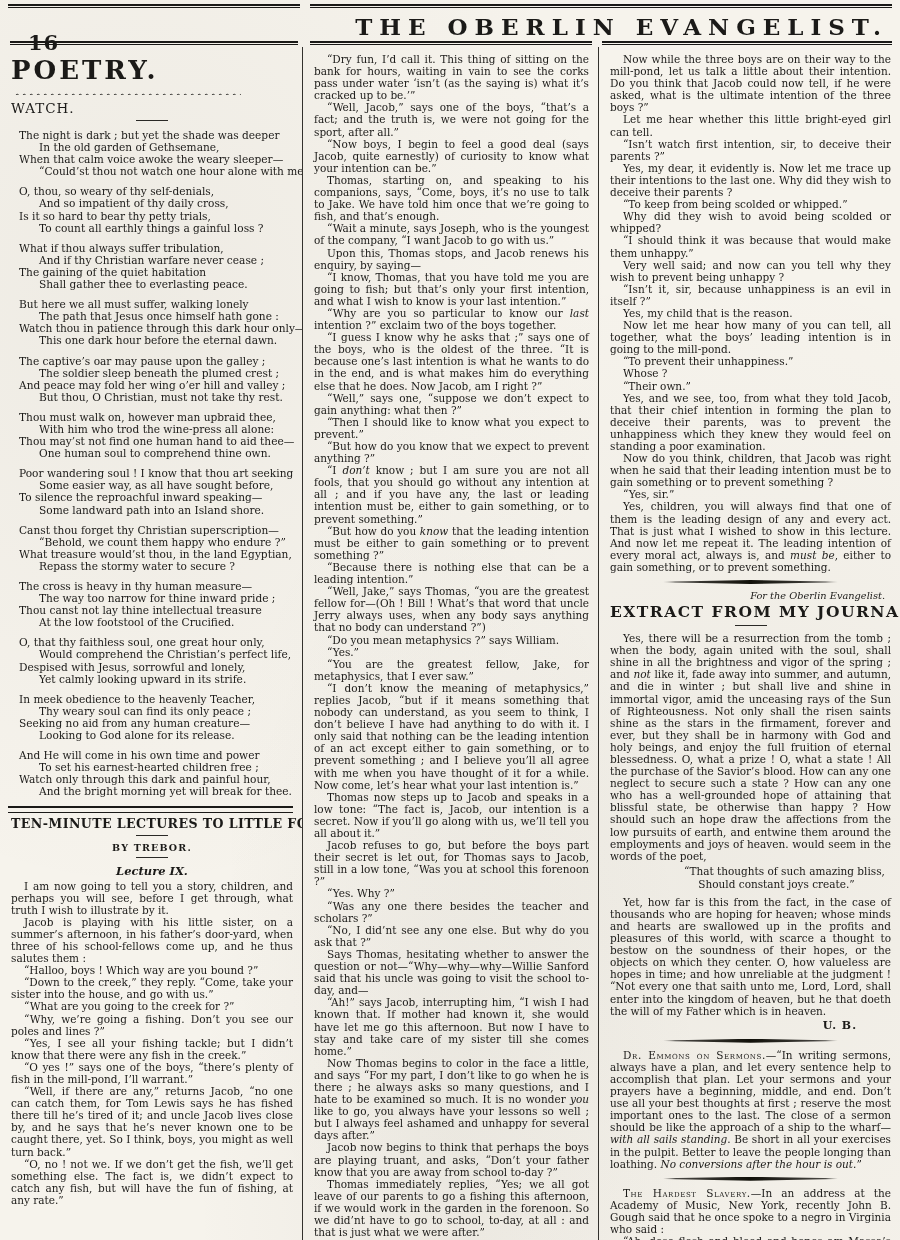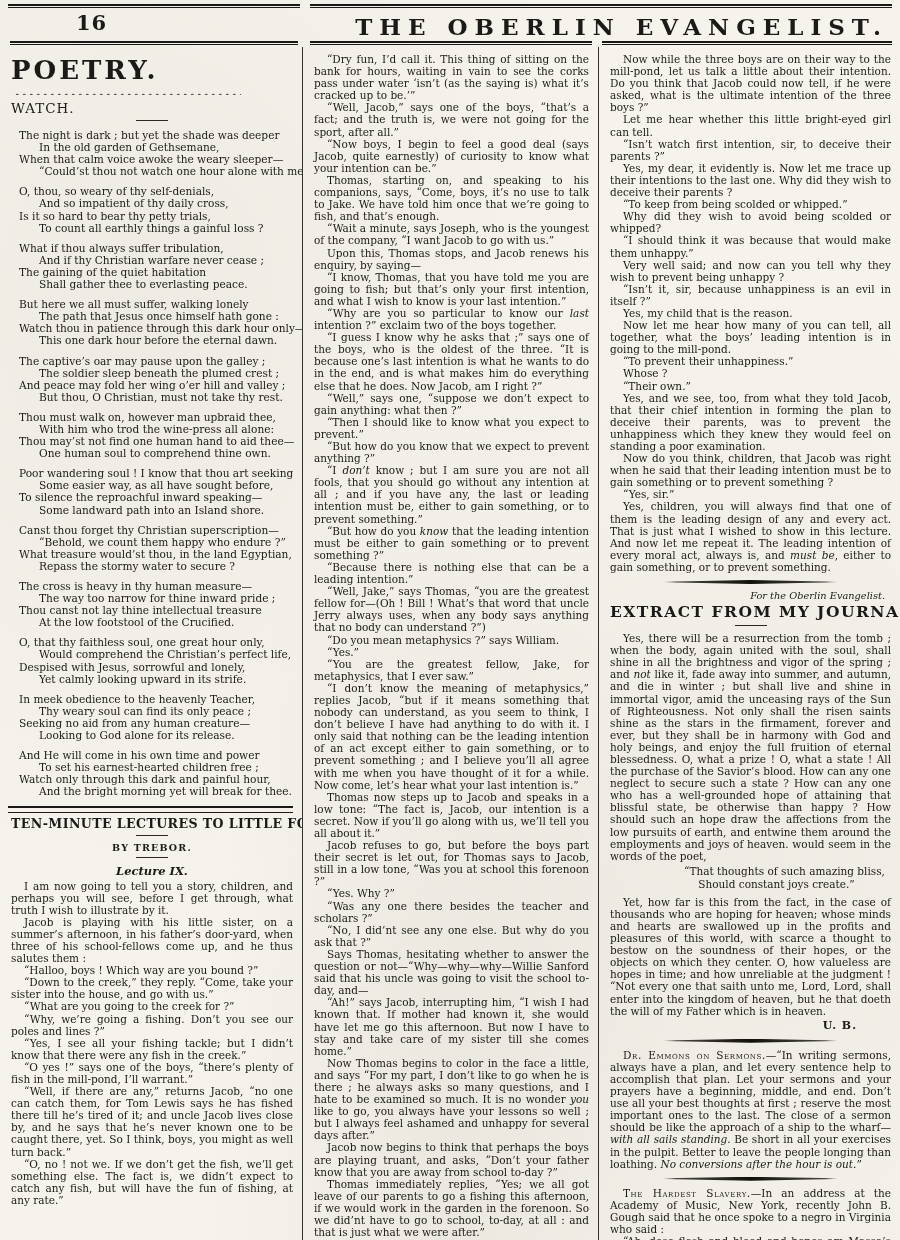--- a/index.html
+++ b/index.html
@@ -21,7 +21,7 @@
   .head-rules{top:41px;}
   
   .masthead{position:absolute;top:8px;left:0;width:900px;height:34px;}
-  .page-number{position:absolute;left:28px;top:2px;font-size:21px;font-weight:bold;letter-spacing:1px;margin-left:48px;}
+  .page-number{position:absolute;left:28px;top:22px;font-size:21px;font-weight:bold;letter-spacing:1px;}
   .paper-title{position:absolute;left:0;right:12px;top:5px;margin:0;text-align:right;
     font-size:23px;font-weight:bold;letter-spacing:7px;white-space:nowrap;}
   

